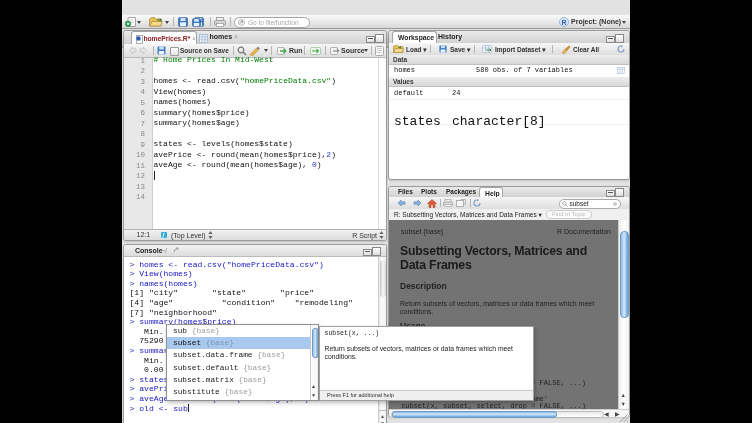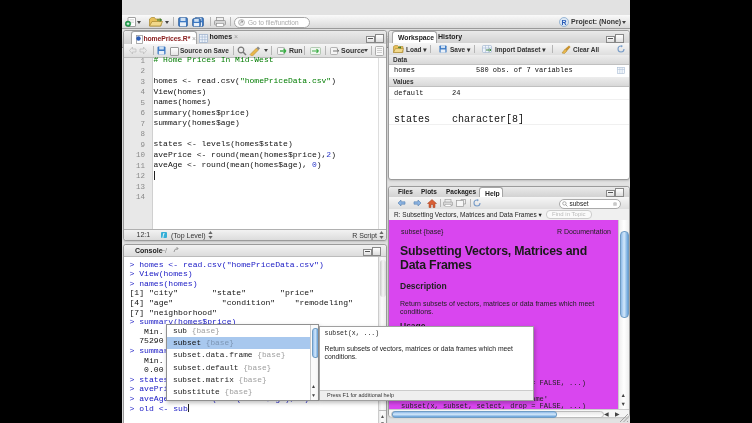--- a/index.html
+++ b/index.html
@@ -310,7 +310,7 @@
       <div class="abs" style="left:5px;top:2.5px;">default</div>
       <div class="abs" style="left:63px;top:2.5px;">24</div>
     </div>
-    <div class="abs mono" style="left:0;top:80.2px;width:240px;height:12.6px;border-bottom:1px solid #f0f0f0;font-size:10px;color:#111;">
+    <div class="abs mono" style="left:0;top:80.2px;width:240px;height:12.6px;border-bottom:1px solid #f0f0f0;font-size:13px;color:#111;">
       <div class="abs" style="left:5px;top:2.5px;">states</div>
       <div class="abs" style="left:63px;top:2.5px;">character[8]</div>
     </div>

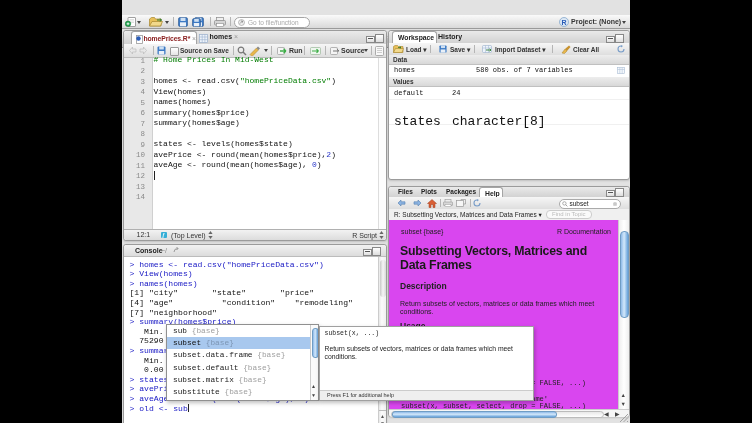--- a/index.html
+++ b/index.html
@@ -369,7 +369,7 @@
       </div>
     </div>
 
-    <div class="abs" style="left:0;top:33px;width:229px;height:189px;background:#d946ef;overflow:hidden;">
+    <div class="abs" style="left:0;top:33px;width:229px;height:189px;background:#737373;overflow:hidden;">
       <div class="abs" style="left:12px;top:8px;font-size:7px;color:#222;">subset {base}</div>
       <div class="abs" style="right:7px;top:8px;font-size:7px;color:#222;">R Documentation</div>
       <div class="abs" style="left:11px;top:23.5px;font-size:12.3px;font-weight:bold;color:#1a1a1a;line-height:14.4px;letter-spacing:-0.2px;">Subsetting Vectors, Matrices and<br>Data Frames</div>

